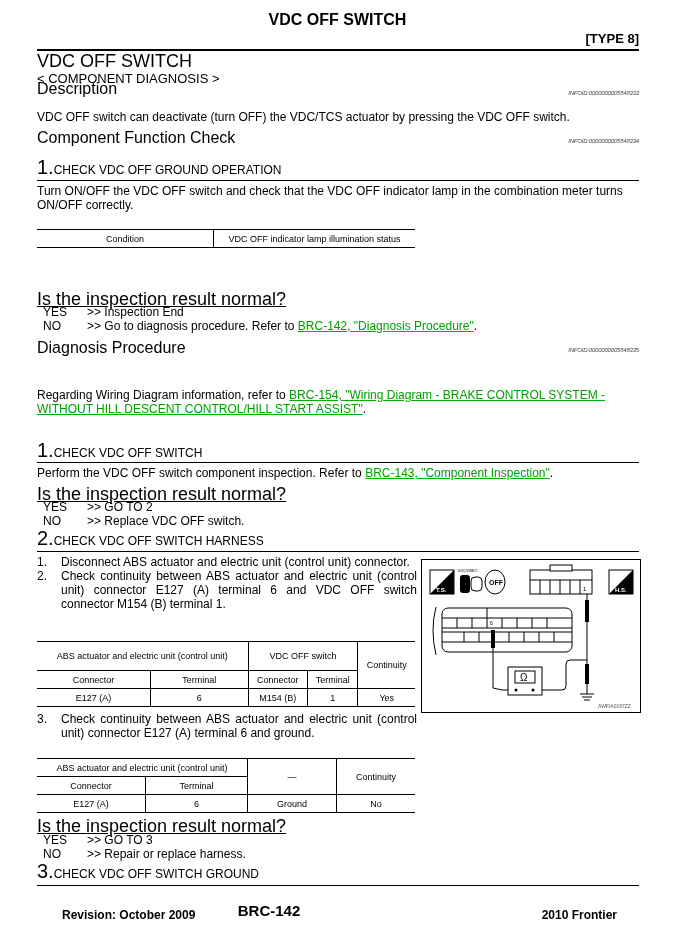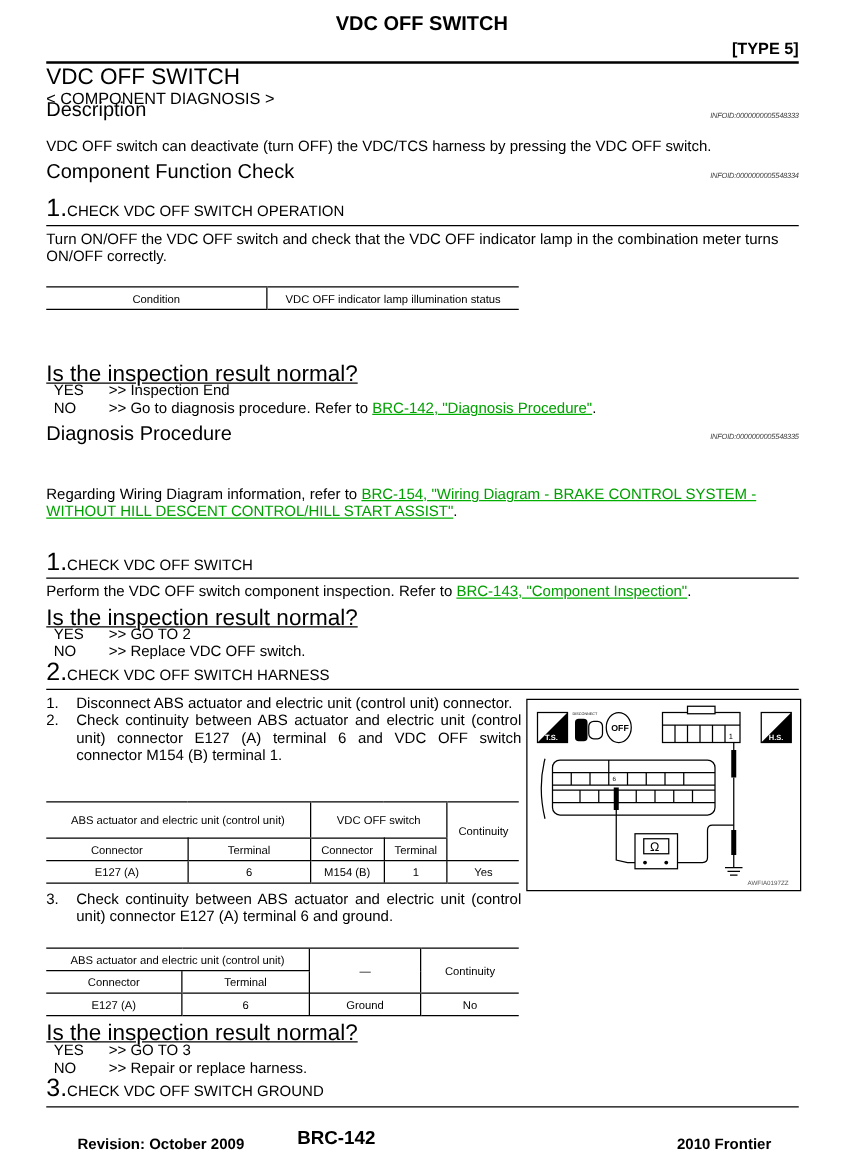--- a/index.html
+++ b/index.html
@@ -37,7 +37,7 @@
 
 <div class="abs page-title">VDC OFF SWITCH</div>
 <div class="abs crumb">&lt; COMPONENT DIAGNOSIS &gt;</div>
-<div class="abs type">[TYPE 5]</div>
+<div class="abs type">[TYPE 8]</div>
 <div class="hr" style="top:49px;height:2px;"></div>
 
 <div class="abs h1">VDC OFF SWITCH</div>

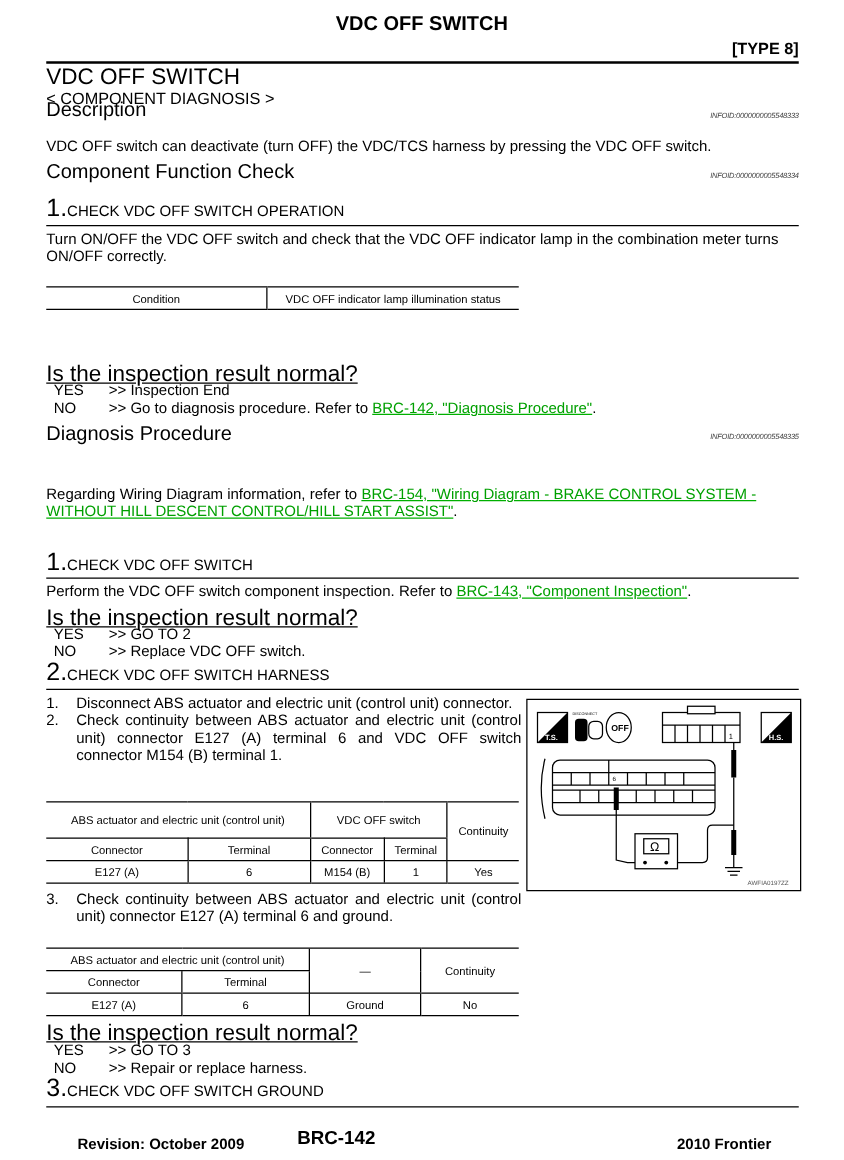--- a/index.html
+++ b/index.html
@@ -44,7 +44,7 @@
 
 <div class="abs h2" style="top:80px;">Description</div>
 <div class="abs infoid" style="top:90px;">INFOID:0000000005548333</div>
-<div class="abs p" style="top:110px;">VDC OFF switch can deactivate (turn OFF) the VDC/TCS harness by pressing the VDC OFF switch.</div>
+<div class="abs p" style="top:110px;">VDC OFF switch can deactivate (turn OFF) the VDC/TCS actuator by pressing the VDC OFF switch.</div>
 
 <div class="abs h2" style="top:129px;">Component Function Check</div>
 <div class="abs infoid" style="top:138px;">INFOID:0000000005548334</div>

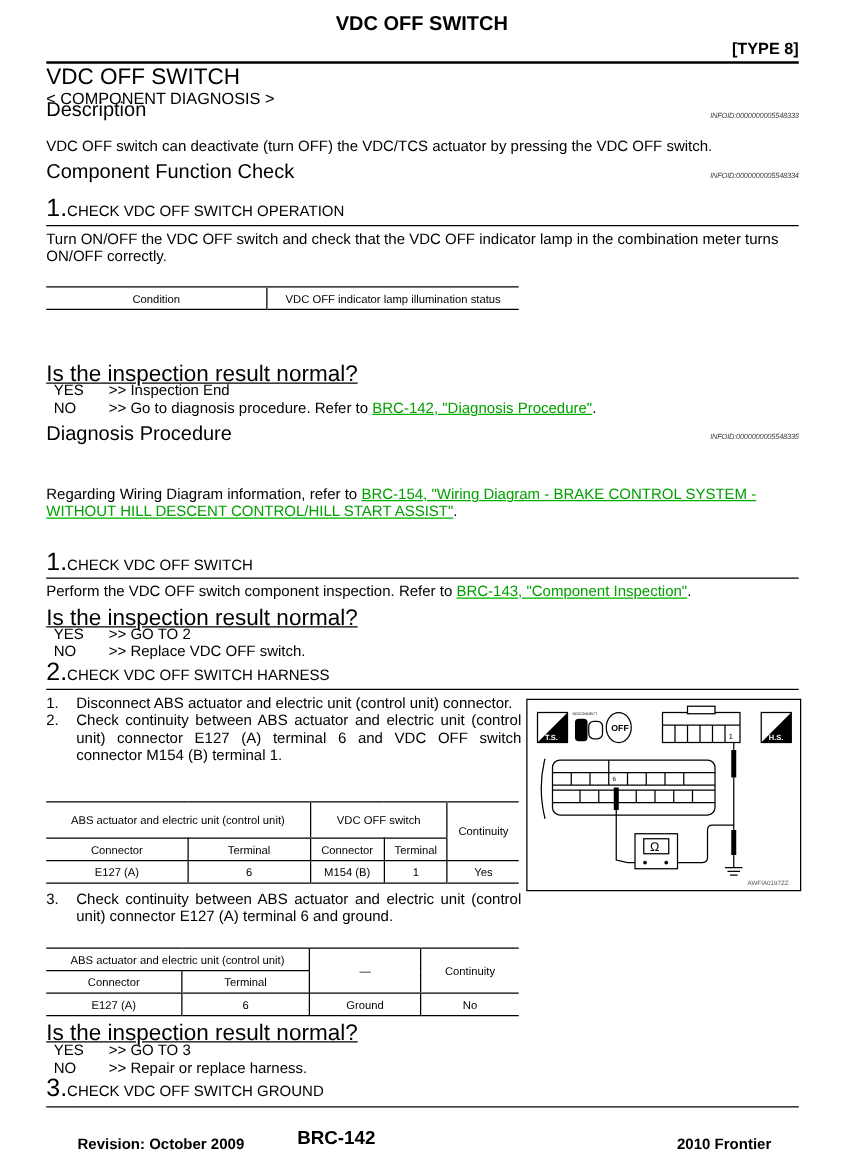--- a/index.html
+++ b/index.html
@@ -49,7 +49,7 @@
 <div class="abs h2" style="top:129px;">Component Function Check</div>
 <div class="abs infoid" style="top:138px;">INFOID:0000000005548334</div>
 <div class="abs step" style="top:156px;">
-  <span class="num">1.</span><span>CHECK VDC OFF SWITCH OPERATION</span>
+  <span class="num">1.</span><span>CHECK VDC OFF GROUND OPERATION</span>
 </div>
 <div class="hr" style="top:180px;height:1px;"></div>
 <div class="abs p" style="top:184px;">Turn ON/OFF the VDC OFF switch and check that the VDC OFF indicator lamp in the combination meter turns ON/OFF correctly.</div>

